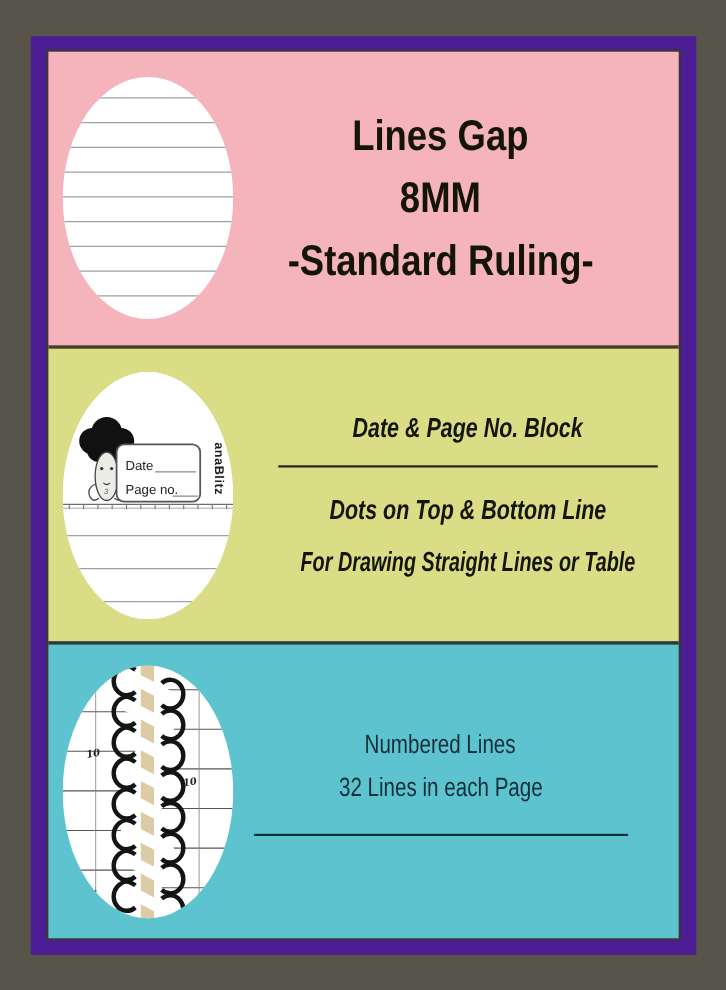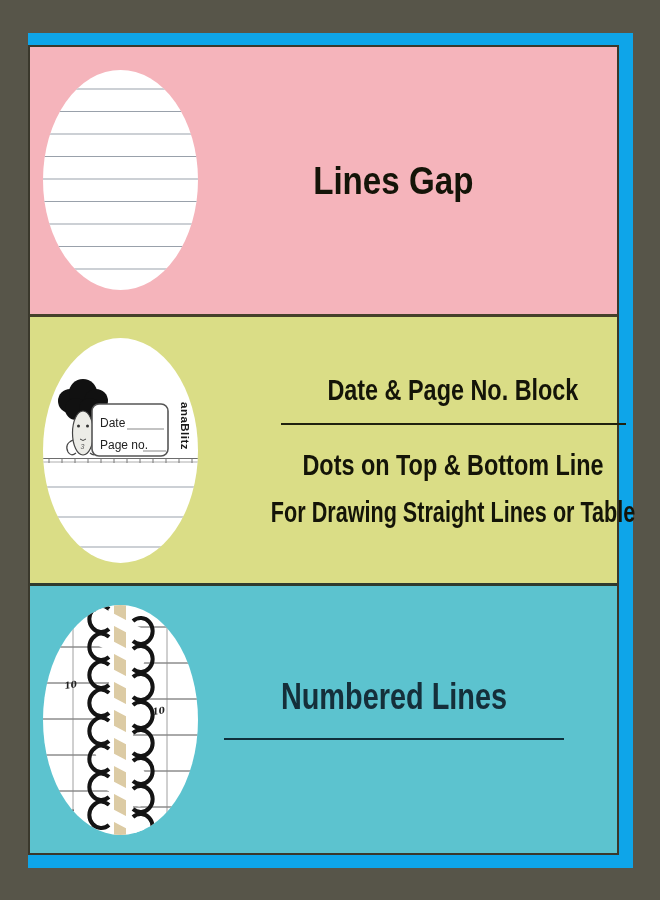--- a/index.html
+++ b/index.html
@@ -12,9 +12,9 @@
   .canvas{position:absolute;inset:0;}
   .frame{
     position:absolute;left:28px;top:33px;width:605px;height:835px;
-    background:#0ea5e9;
+    background:#4c1d95;
     box-sizing:border-box;
-    padding:12px 14px 13px 0;
+    padding:12px 14px 13px 14px;
   }
   .content{
     width:100%;height:100%;

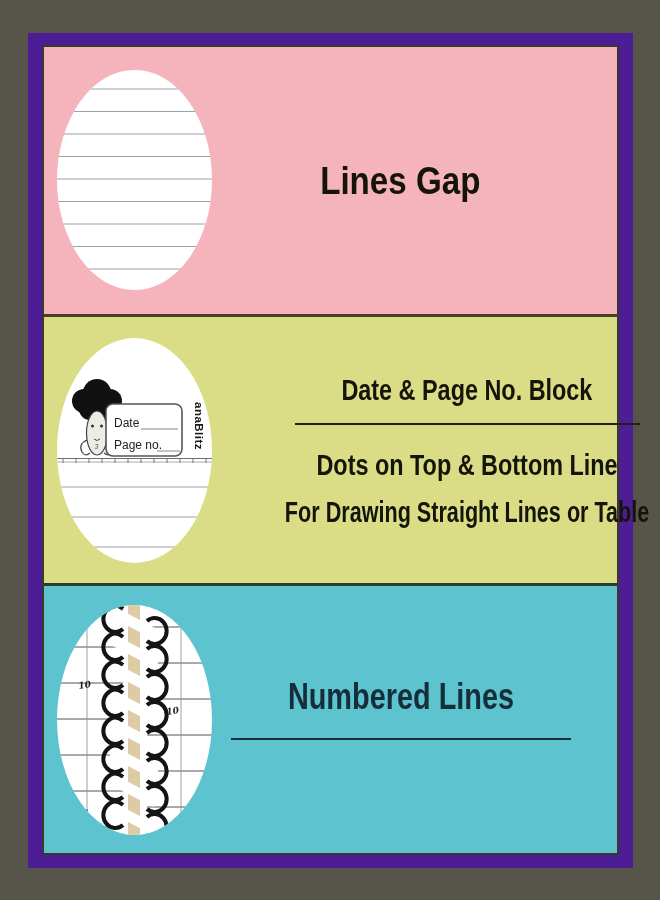--- a/index.html
+++ b/index.html
@@ -78,6 +78,7 @@
         </div>
         <div class="text-col">
           <div class="h1"><span class="cn">Lines Gap</span></div>
+          <div class="h1"><span class="cn">8MM</span></div>
         </div>
       </section>
 

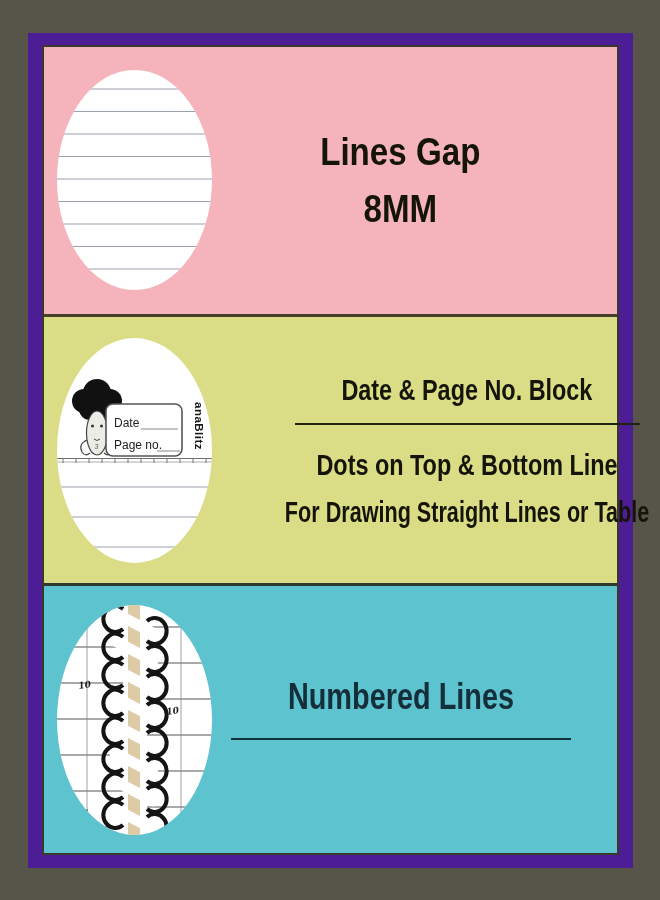--- a/index.html
+++ b/index.html
@@ -79,6 +79,7 @@
         <div class="text-col">
           <div class="h1"><span class="cn">Lines Gap</span></div>
           <div class="h1"><span class="cn">8MM</span></div>
+          <div class="h1"><span class="cn">-Standard Ruling-</span></div>
         </div>
       </section>
 

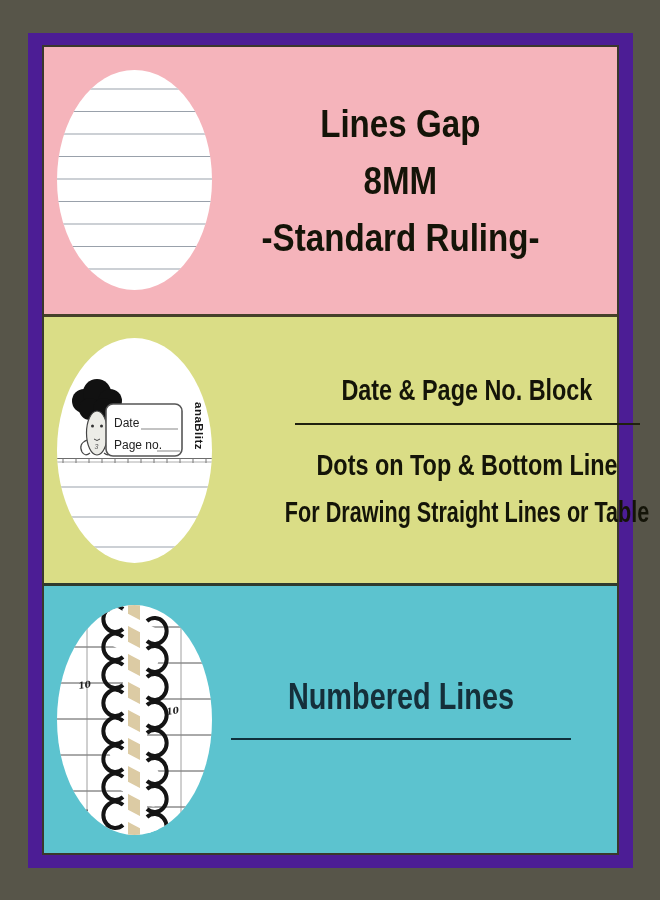--- a/index.html
+++ b/index.html
@@ -39,7 +39,7 @@
   .cn2{display:inline-block;white-space:nowrap;transform:scaleX(0.78);}
   .cn3{display:inline-block;white-space:nowrap;transform:scaleX(0.72);}
   .h1{font-weight:bold;font-size:39px;line-height:57px;color:#141408;}
-  .h2{font-weight:bold;font-size:30px;line-height:47px;color:#141408;}
+  .h2{font-weight:bold;font-size:25px;line-height:47px;color:#141408;font-style:italic;}
   .h3{font-weight:bold;font-size:37px;line-height:39px;color:#152f3a;}
   .divider{height:2px;border:none;}
   .divider.mid{width:345px;background:#20210f;margin:10px 0 16px 0;}

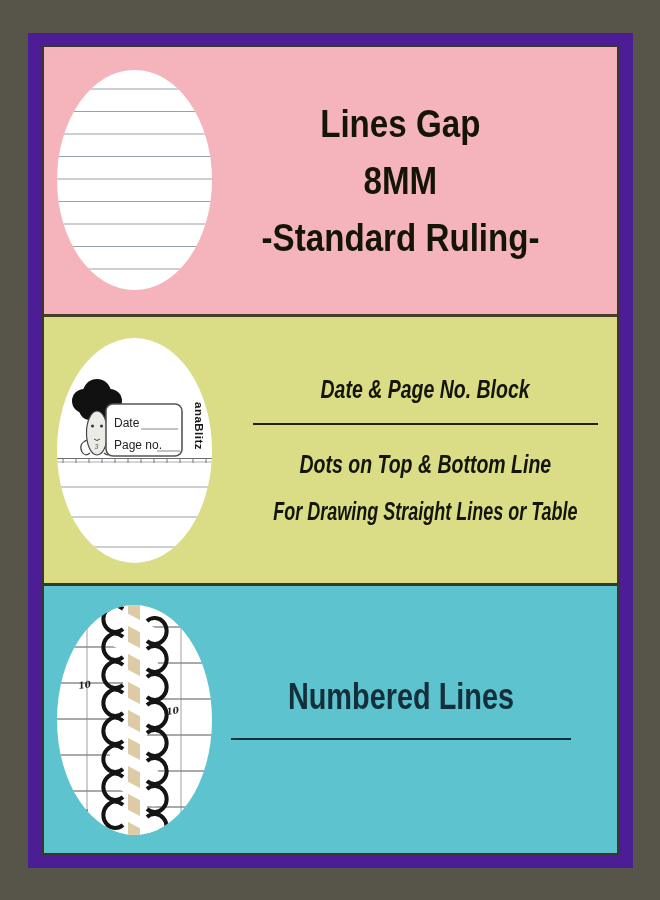--- a/index.html
+++ b/index.html
@@ -40,7 +40,7 @@
   .cn3{display:inline-block;white-space:nowrap;transform:scaleX(0.72);}
   .h1{font-weight:bold;font-size:39px;line-height:57px;color:#141408;}
   .h2{font-weight:bold;font-size:25px;line-height:47px;color:#141408;font-style:italic;}
-  .h3{font-weight:bold;font-size:37px;line-height:39px;color:#152f3a;}
+  .h3{font-weight:normal;font-size:24px;line-height:39px;color:#152f3a;}
   .divider{height:2px;border:none;}
   .divider.mid{width:345px;background:#20210f;margin:10px 0 16px 0;}
   .divider.low{width:340px;background:#10303c;margin:22px 0 22px 0;}

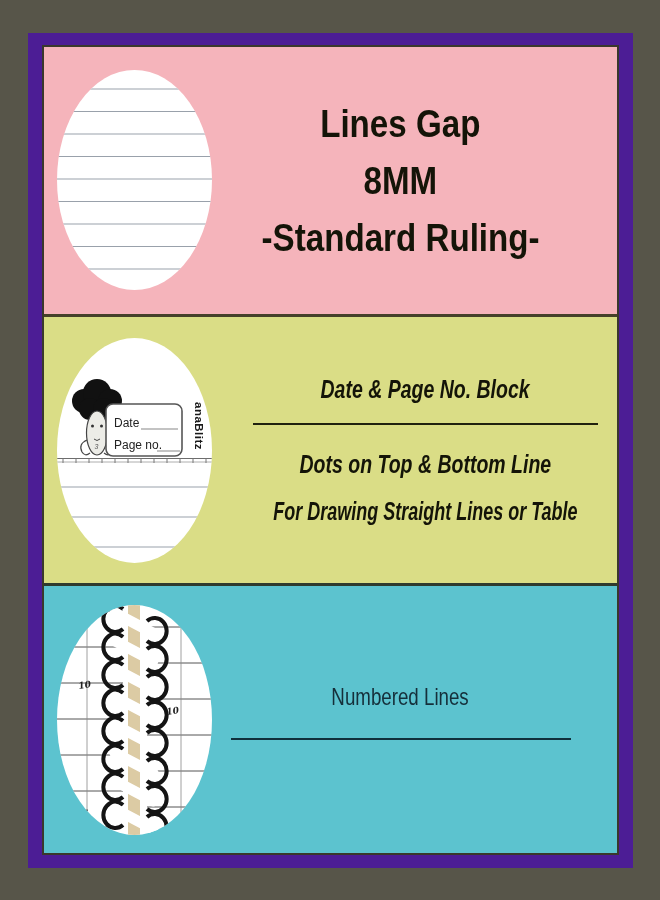--- a/index.html
+++ b/index.html
@@ -240,6 +240,7 @@
         </div>
         <div class="text-col">
           <div class="h3"><span class="cn2">Numbered Lines</span></div>
+          <div class="h3"><span class="cn2">32 Lines in each Page</span></div>
           <hr class="divider low">
         </div>
       </section>

